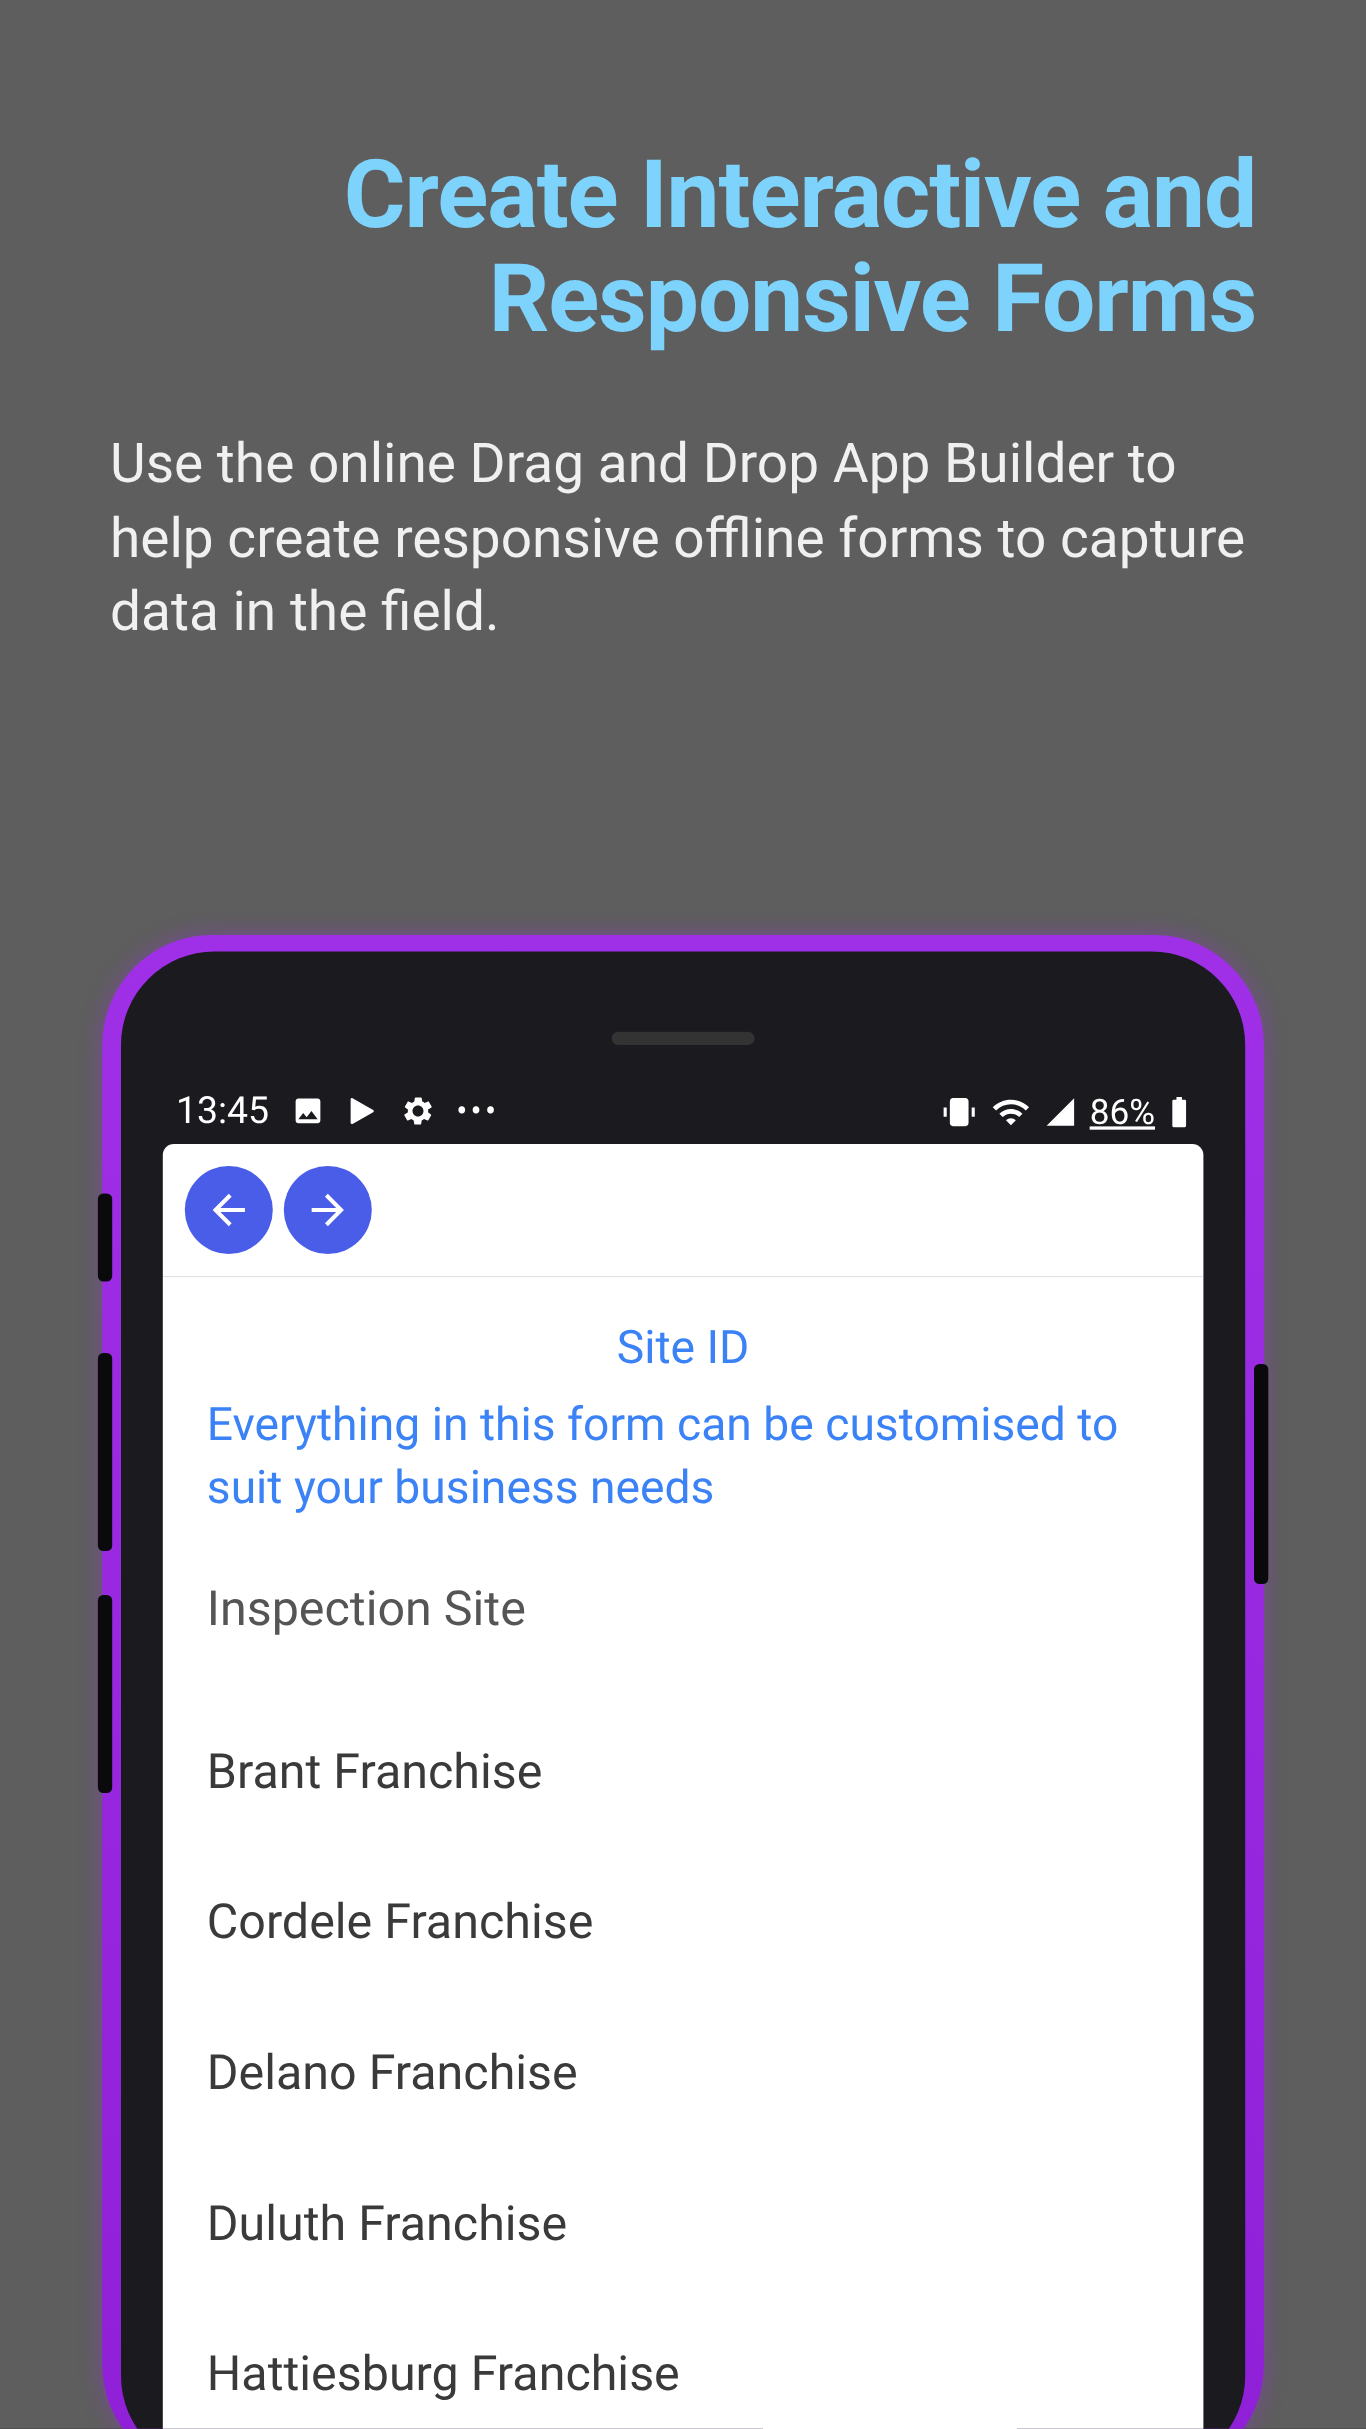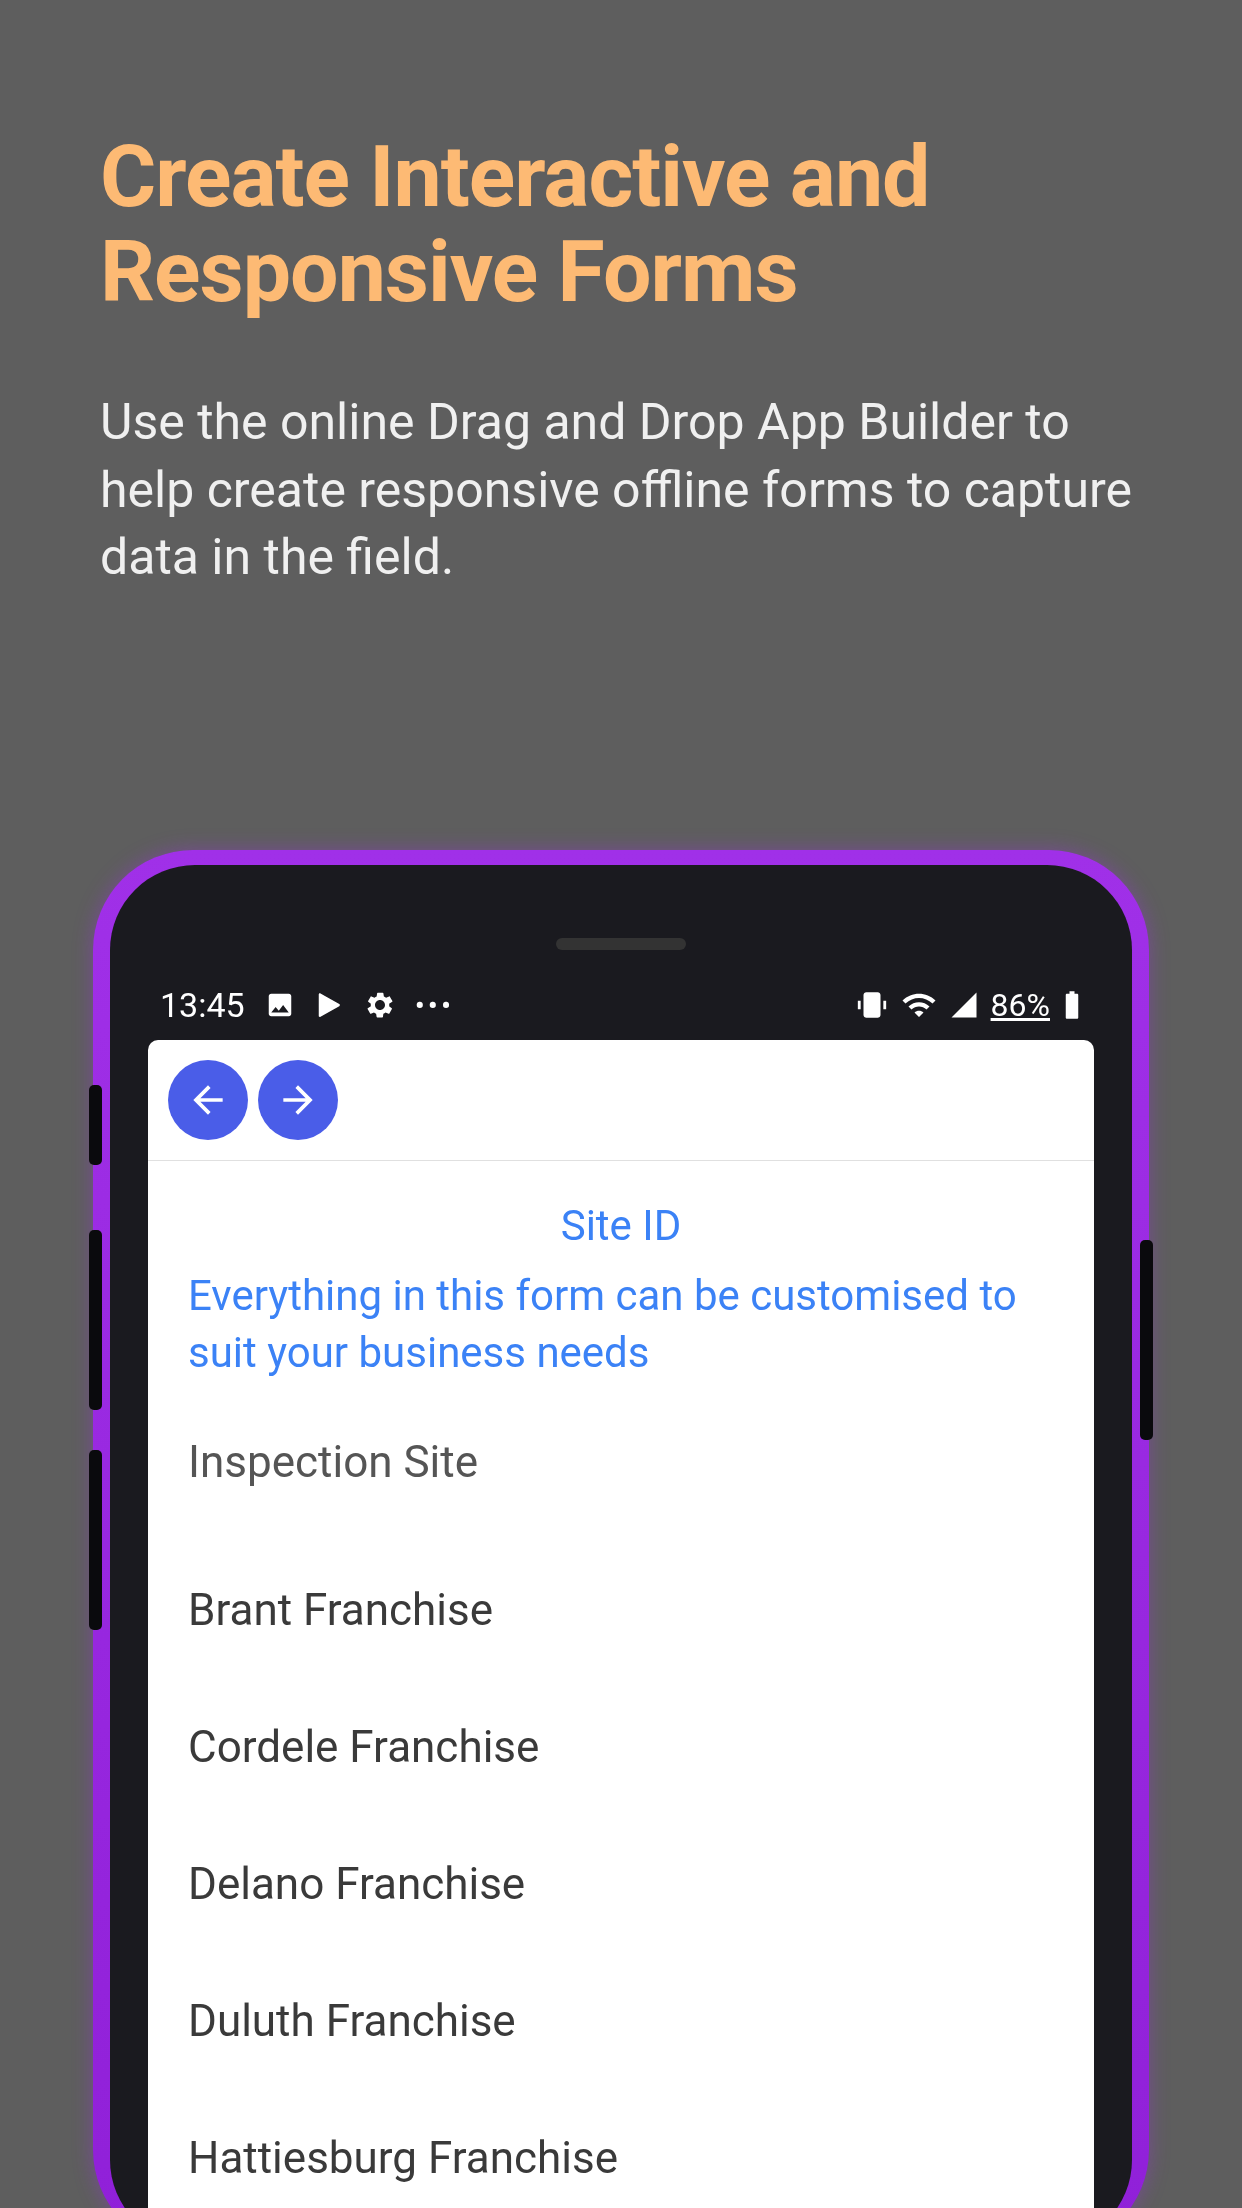--- a/index.html
+++ b/index.html
@@ -16,12 +16,13 @@
       position: relative;
     }
     .promo-title {
-      color: #fdba74;
+      color: #7dd3fc;
       font-size: 86px;
       font-weight: 700;
       line-height: 1.1;
       padding: 130px 100px 0 100px;
       letter-spacing: -1px;
+      text-align: right;
     }
     .promo-subtitle {
       color: #f0f0f0;

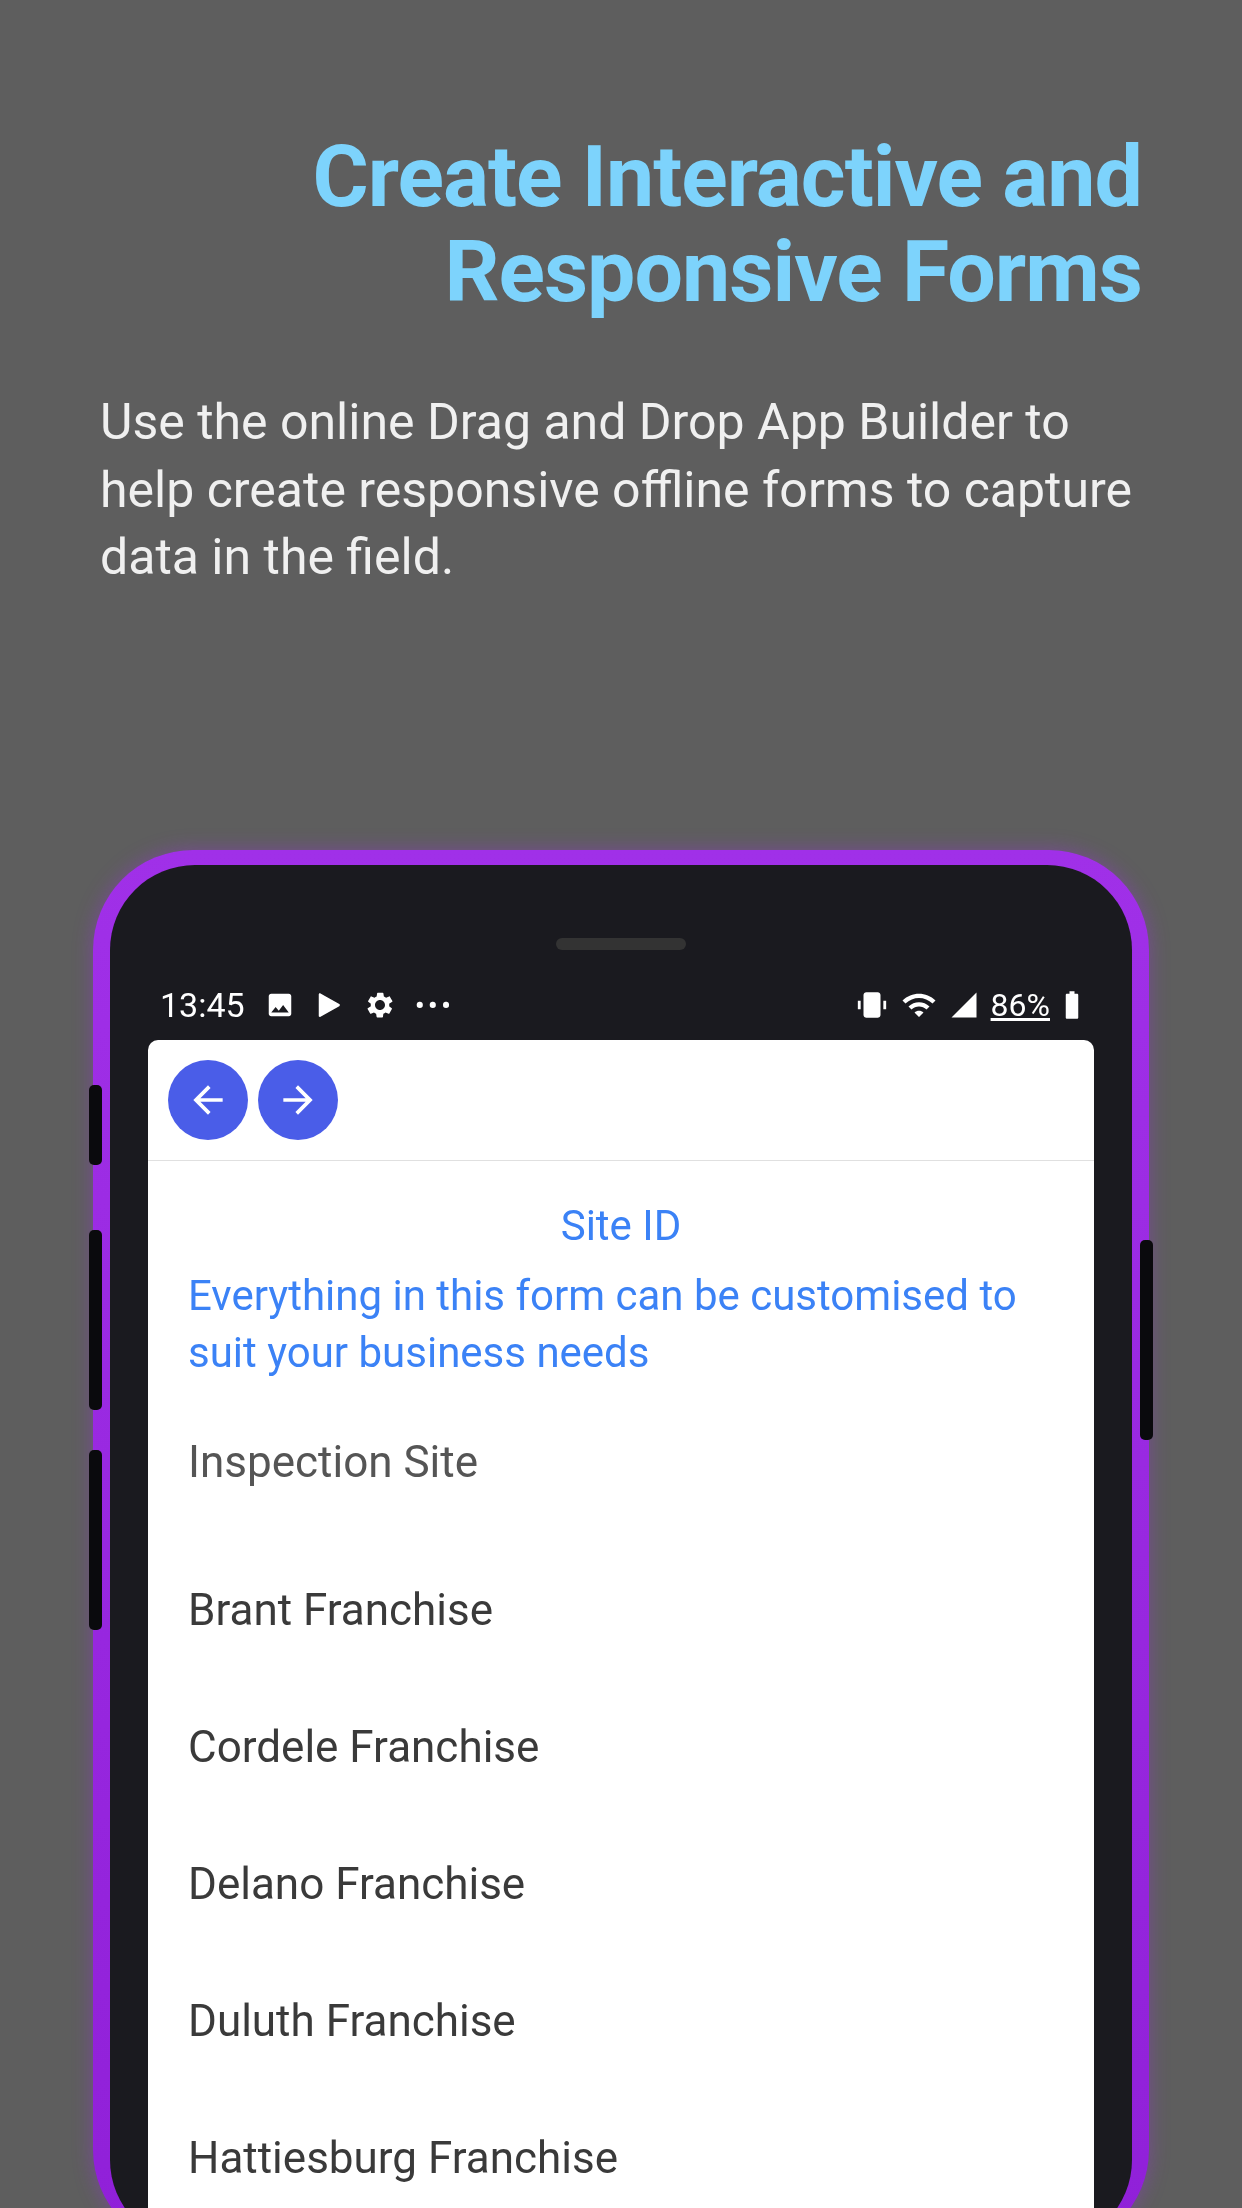--- a/index.html
+++ b/index.html
@@ -81,7 +81,7 @@
       right: 50px;
       height: 50px;
       display: flex;
-      align-items: center;
+      align-items: flex-end;
       justify-content: space-between;
       color: #fff;
       font-size: 32px;

